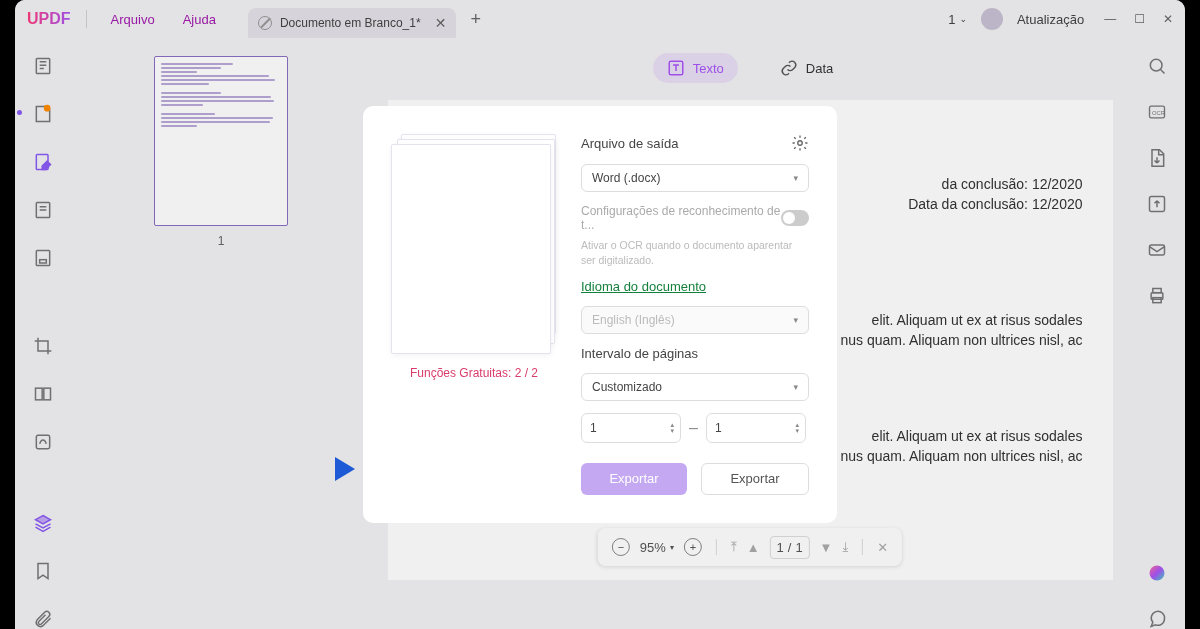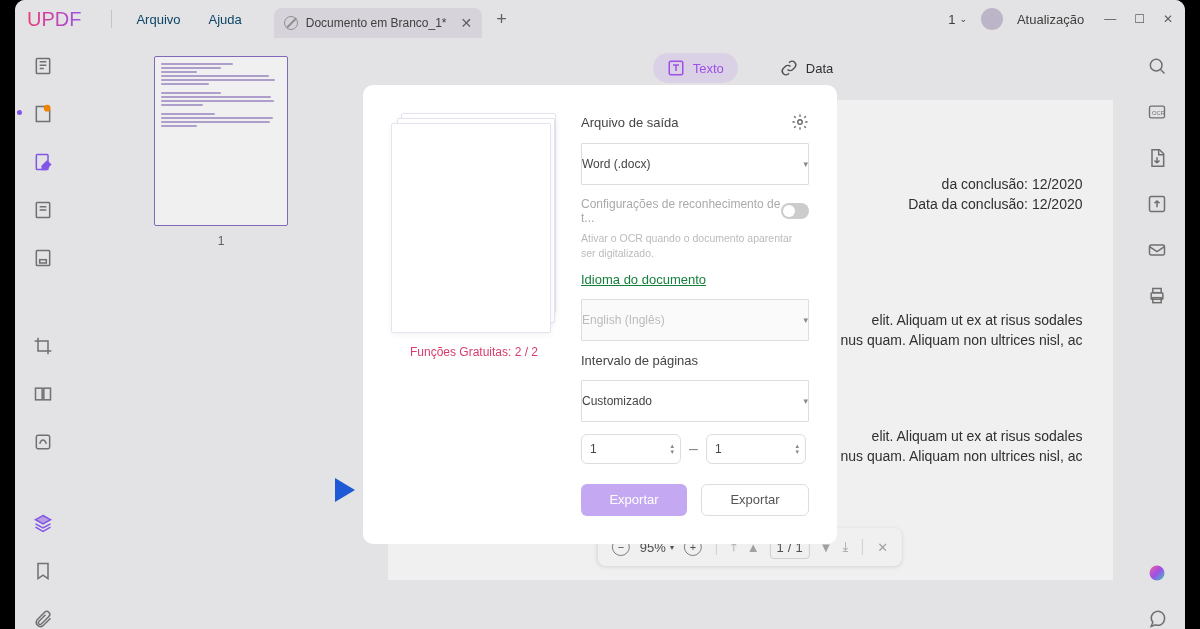--- a/index.html
+++ b/index.html
@@ -6,7 +6,7 @@
 body { background: #000; width: 1200px; height: 629px; overflow: hidden; position: relative; }
 .app-frame { position: absolute; top: 0; left: 15px; right: 15px; bottom: 0; background: #f2f1f3; border-radius: 10px 10px 0 0; display: flex; flex-direction: column; }
 .titlebar { height: 38px; background: #f2f1f3; display: flex; align-items: center; padding: 0 12px; border-radius: 10px 10px 0 0; }
-.logo { font-weight: 400; font-size: 20px; background: linear-gradient(90deg,#ff3b7f,#a855f7); -webkit-background-clip: text; -webkit-text-fill-color: transparent; background-clip: text; margin-right: 20px; }
+.logo { font-weight: 700; font-size: 16px; background: linear-gradient(90deg,#ff3b7f,#a855f7); -webkit-background-clip: text; -webkit-text-fill-color: transparent; background-clip: text; margin-right: 5px; }
 .sep { width: 1px; height: 18px; background: #d0d0d0; margin: 0 10px; }
 .menu-item { font-size: 13px; color: #0c4a6e; margin: 0 14px; cursor: pointer; }
 .tab { display: flex; align-items: center; height: 30px; background: #e4e1e8; border-radius: 8px 8px 0 0; padding: 0 10px; margin-left: 18px; gap: 8px; margin-top: 8px; }

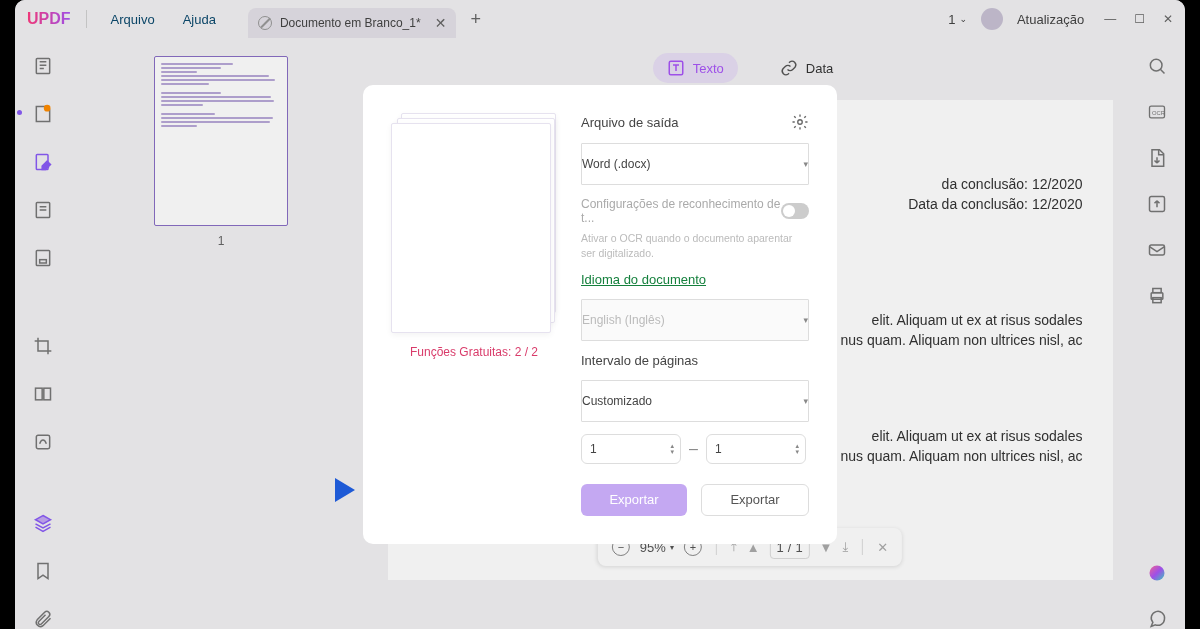--- a/index.html
+++ b/index.html
@@ -8,7 +8,7 @@
 .titlebar { height: 38px; background: #f2f1f3; display: flex; align-items: center; padding: 0 12px; border-radius: 10px 10px 0 0; }
 .logo { font-weight: 700; font-size: 16px; background: linear-gradient(90deg,#ff3b7f,#a855f7); -webkit-background-clip: text; -webkit-text-fill-color: transparent; background-clip: text; margin-right: 5px; }
 .sep { width: 1px; height: 18px; background: #d0d0d0; margin: 0 10px; }
-.menu-item { font-size: 13px; color: #0c4a6e; margin: 0 14px; cursor: pointer; }
+.menu-item { font-size: 13px; color: #a21caf; margin: 0 14px; cursor: pointer; }
 .tab { display: flex; align-items: center; height: 30px; background: #e4e1e8; border-radius: 8px 8px 0 0; padding: 0 10px; margin-left: 18px; gap: 8px; margin-top: 8px; }
 .tab-icon { width: 14px; height: 14px; border: 1.5px solid #999; border-radius: 50%; position: relative; }
 .tab-icon::after { content: ''; position: absolute; width: 13px; height: 1.5px; background: #999; top: 5px; left: 0; transform: rotate(-45deg); }

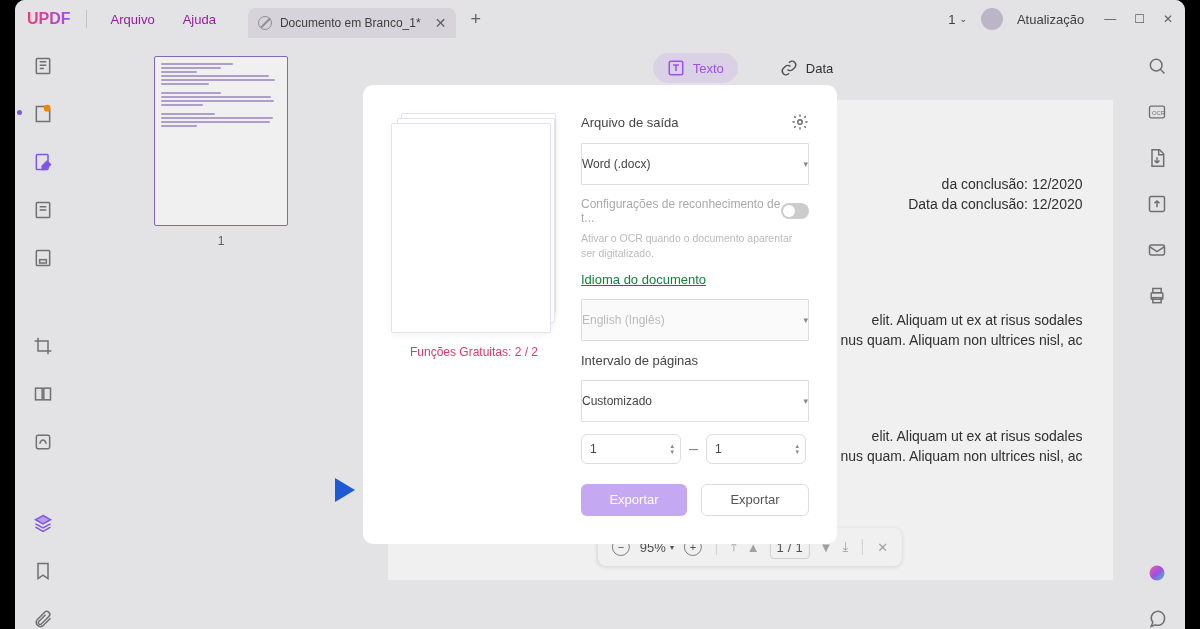--- a/index.html
+++ b/index.html
@@ -64,7 +64,7 @@
 .dialog-label { font-size:13px; color:#444; }
 .gear-btn { width:18px; height:18px; cursor:pointer;}
 .gear-btn svg{width:18px;height:18px;}
-.select { border:1px solid #ddd; border-radius:1px; height:42px; padding:0 0; display:flex; align-items:center; justify-content:space-between; font-size:12px; color:#444; cursor:pointer;}
+.select { border:1px solid #ddd; border-radius:6px; height:28px; padding:0 10px; display:flex; align-items:center; justify-content:space-between; font-size:12px; color:#444; cursor:pointer;}
 .select .chev { font-size:9px; color:#888;}
 .select.disabled { color:#bbb; background:#fafafa;}
 .toggle { width:30px; height:16px; background:#ccc; border-radius:8px; position:relative; cursor:pointer;}

